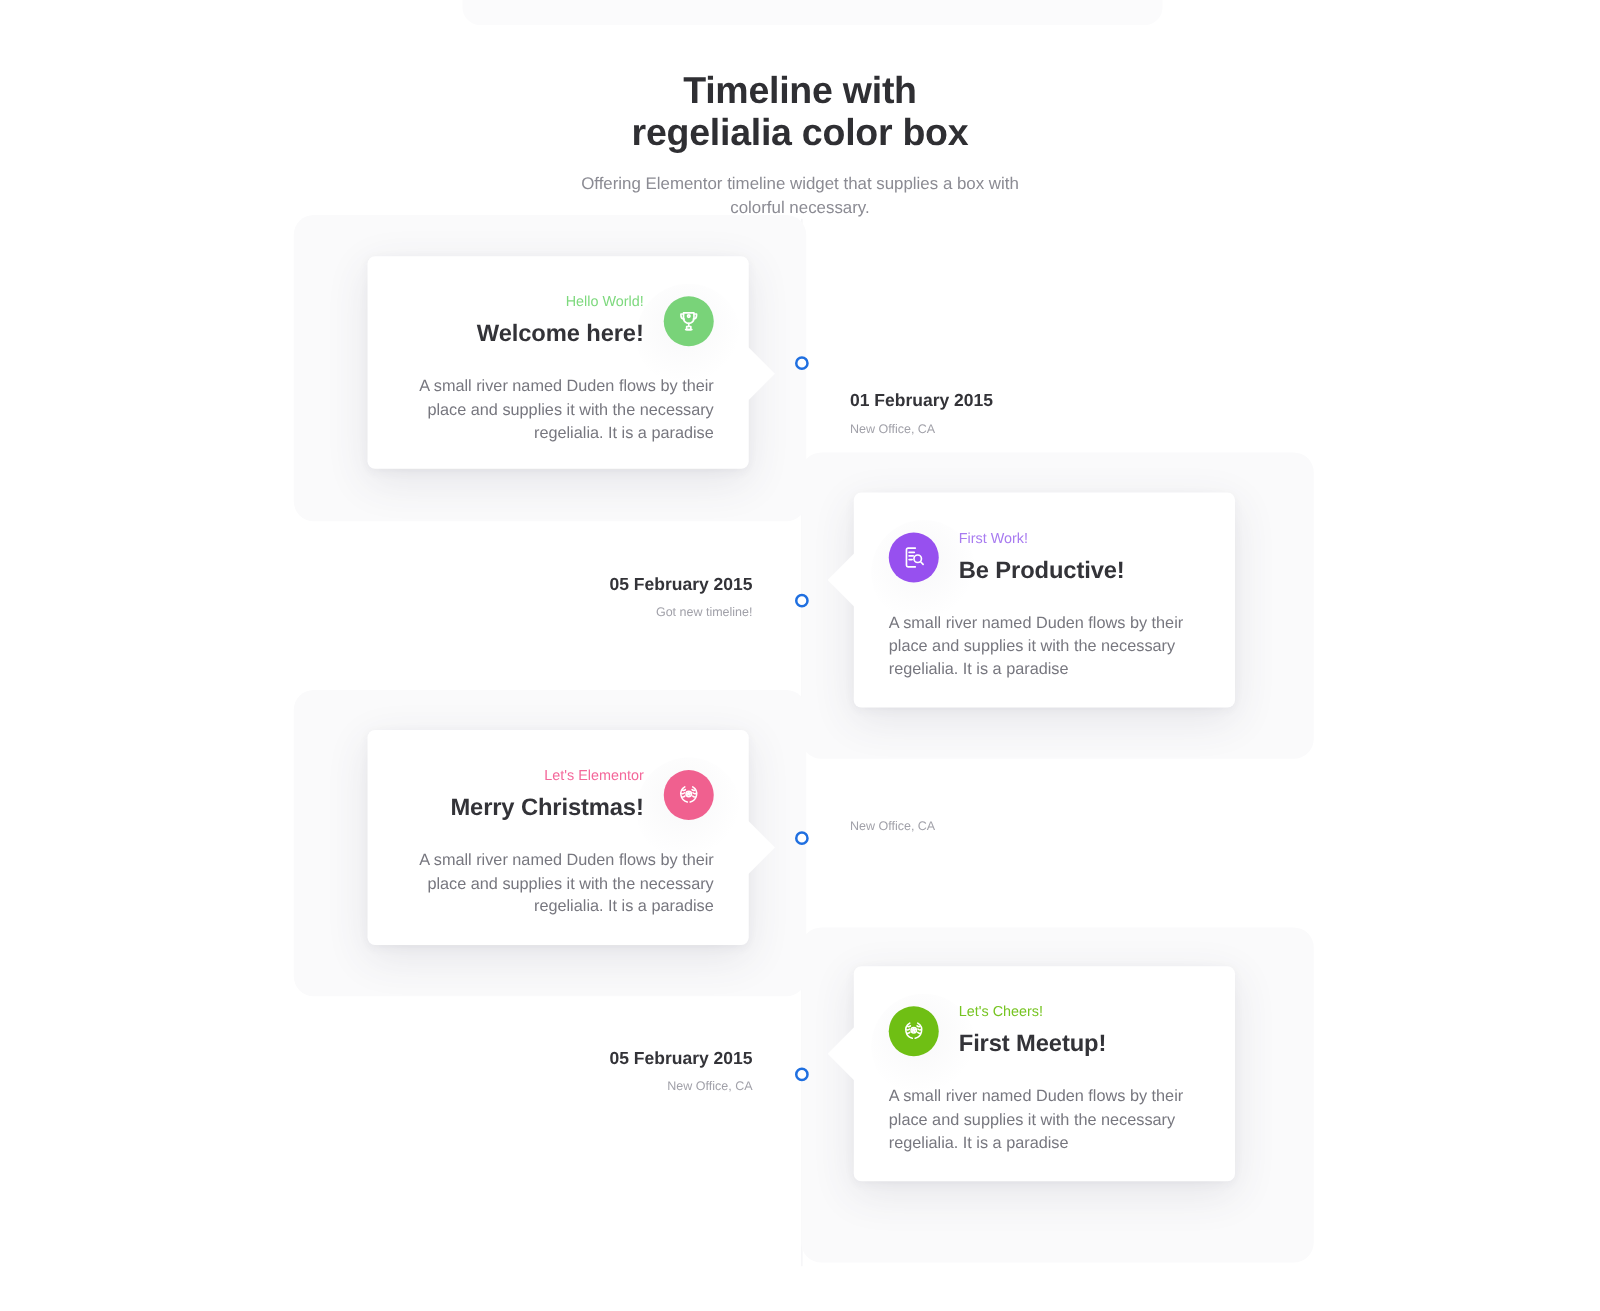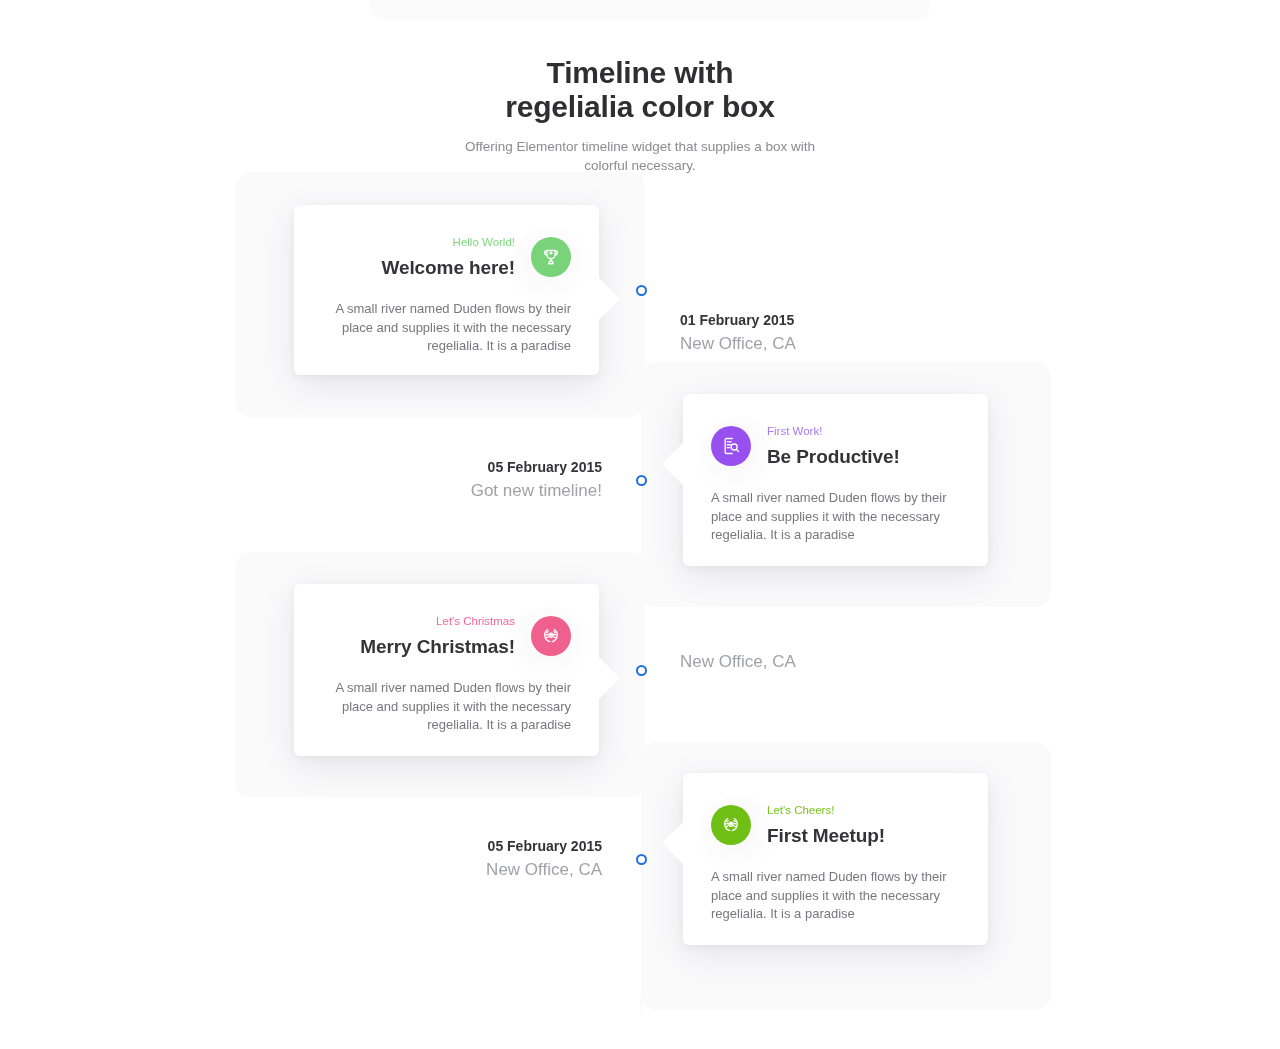--- a/index.html
+++ b/index.html
@@ -192,7 +192,7 @@
   }
   .date-sub {
     margin-top: 7px;
-    font-size: 17px;
+    font-size: 10px;
     line-height: 15px;
     color: #a1a1a9;
   }

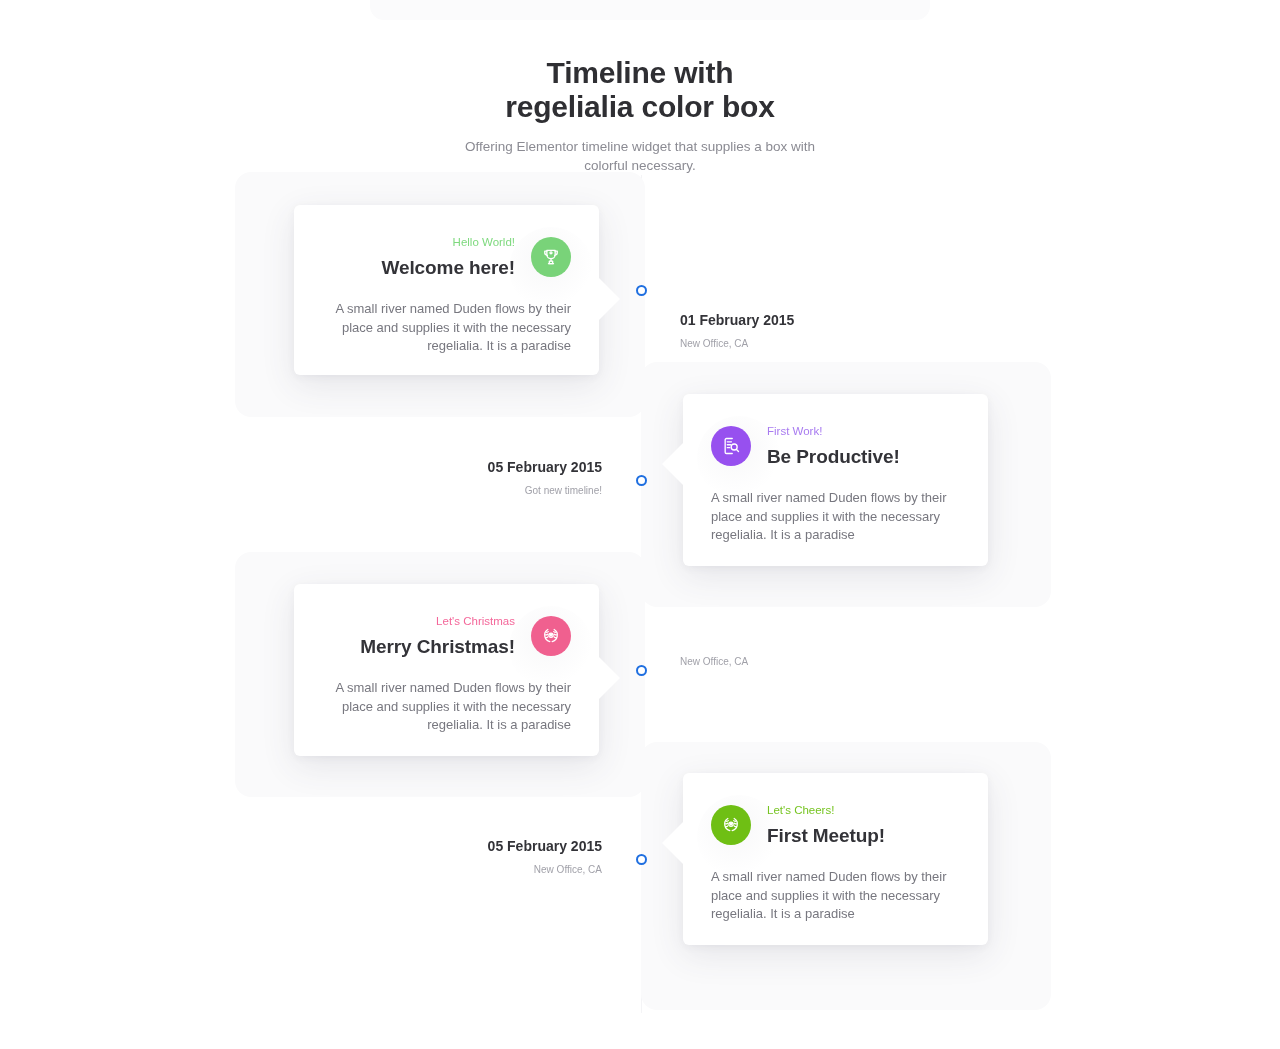--- a/index.html
+++ b/index.html
@@ -325,7 +325,7 @@
             </div>
           </div>
           <div class="head-text">
-            <div class="label" style="color:#f4679a;">Let's Christmas</div>
+            <div class="label" style="color:#f4679a;">Let's Elementor</div>
             <div class="title">Merry Christmas!</div>
           </div>
         </div>

